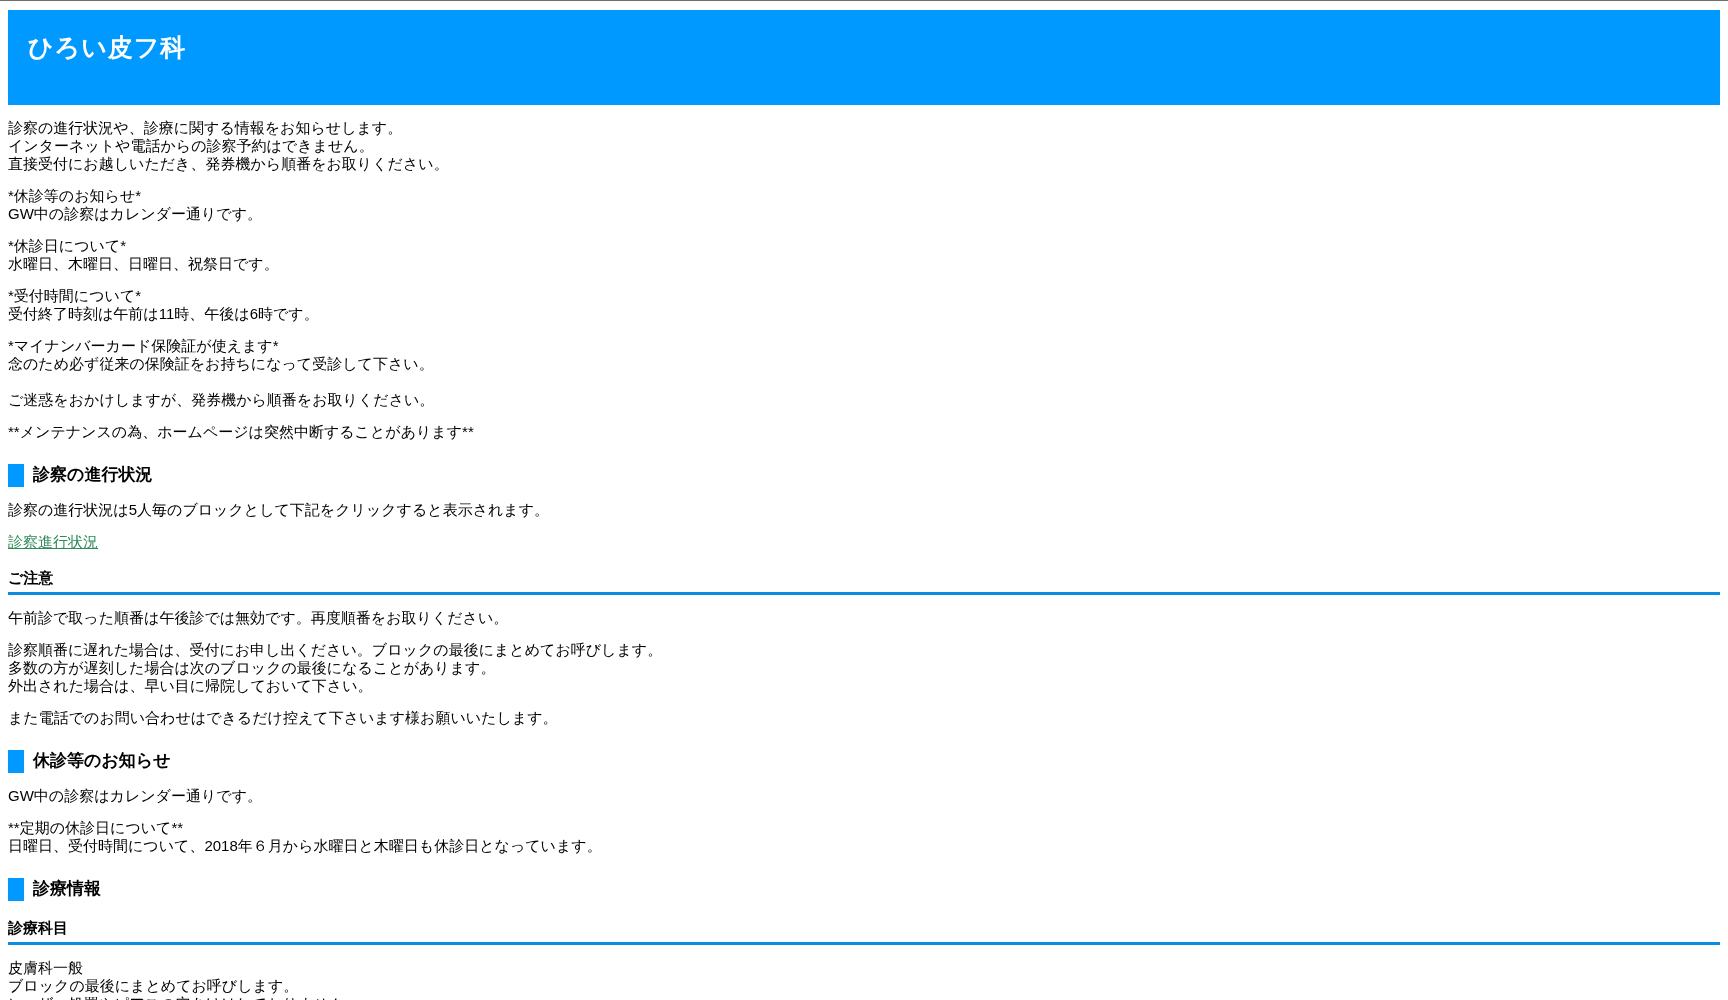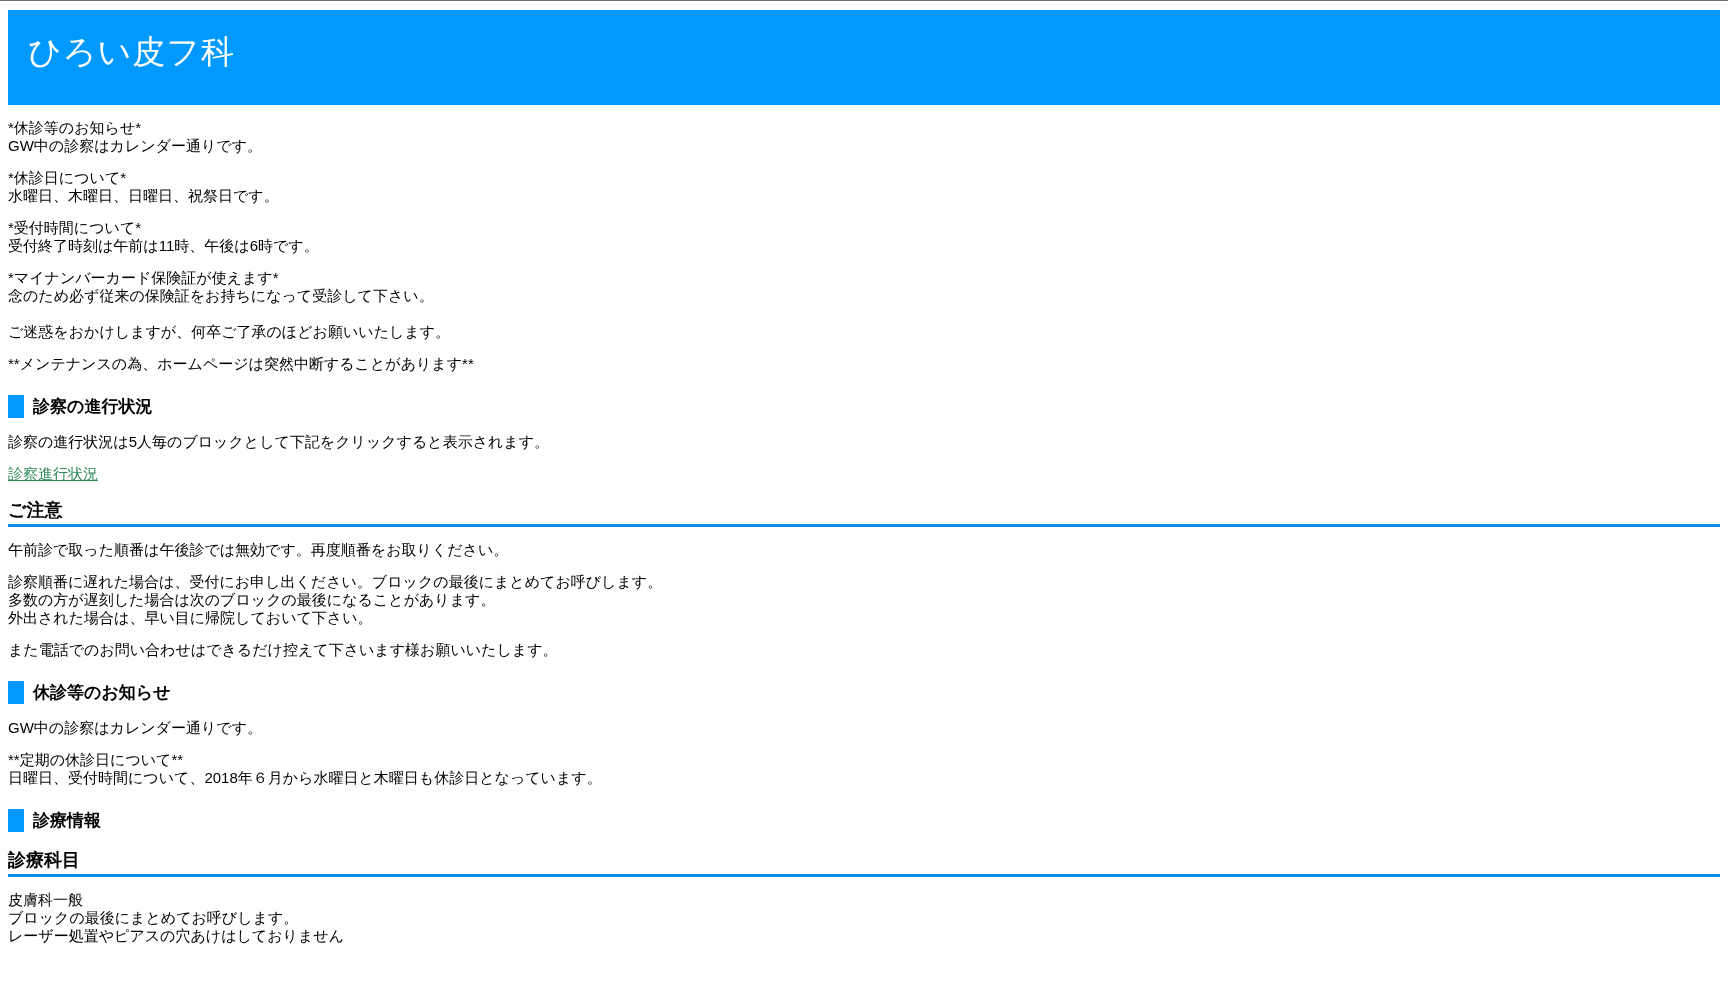--- a/index.html
+++ b/index.html
@@ -30,8 +30,8 @@
   .banner h1{
     margin:0;
     color:#ffffff;
-    font-size:33px;
-    font-weight:normal;
+    font-size:25px;
+    font-weight:bold;
     letter-spacing:1px;
     line-height:1.1;
   }

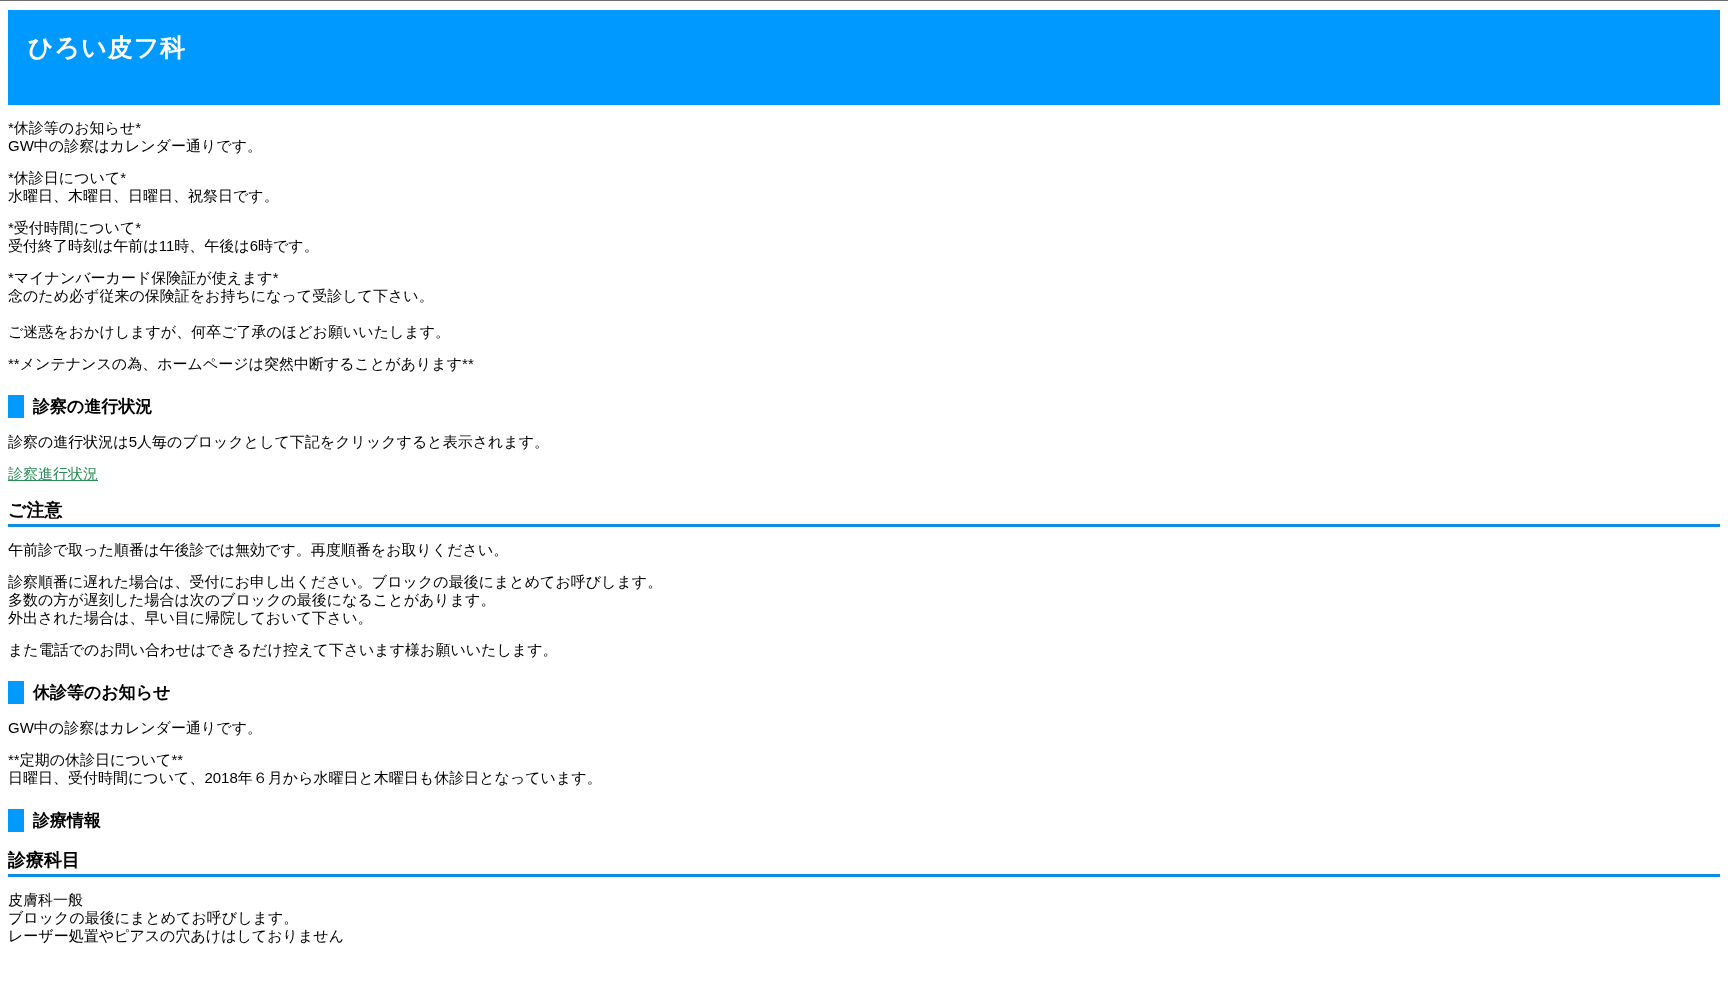--- a/index.html
+++ b/index.html
@@ -79,6 +79,11 @@
     <h1>ひろい皮フ科</h1>
   </div>
 
+  <p class="txt">
+    <span>診察の進行状況や、診療に関する情報をお知らせします。</span><br>
+    <span>インターネットや電話からの診察予約はできません。</span><br>
+    <span>直接受付にお越しいただき、発券機から順番をお取りください。</span>
+  </p>
 
   <p class="txt">
     <span>*休診等のお知らせ*</span><br>

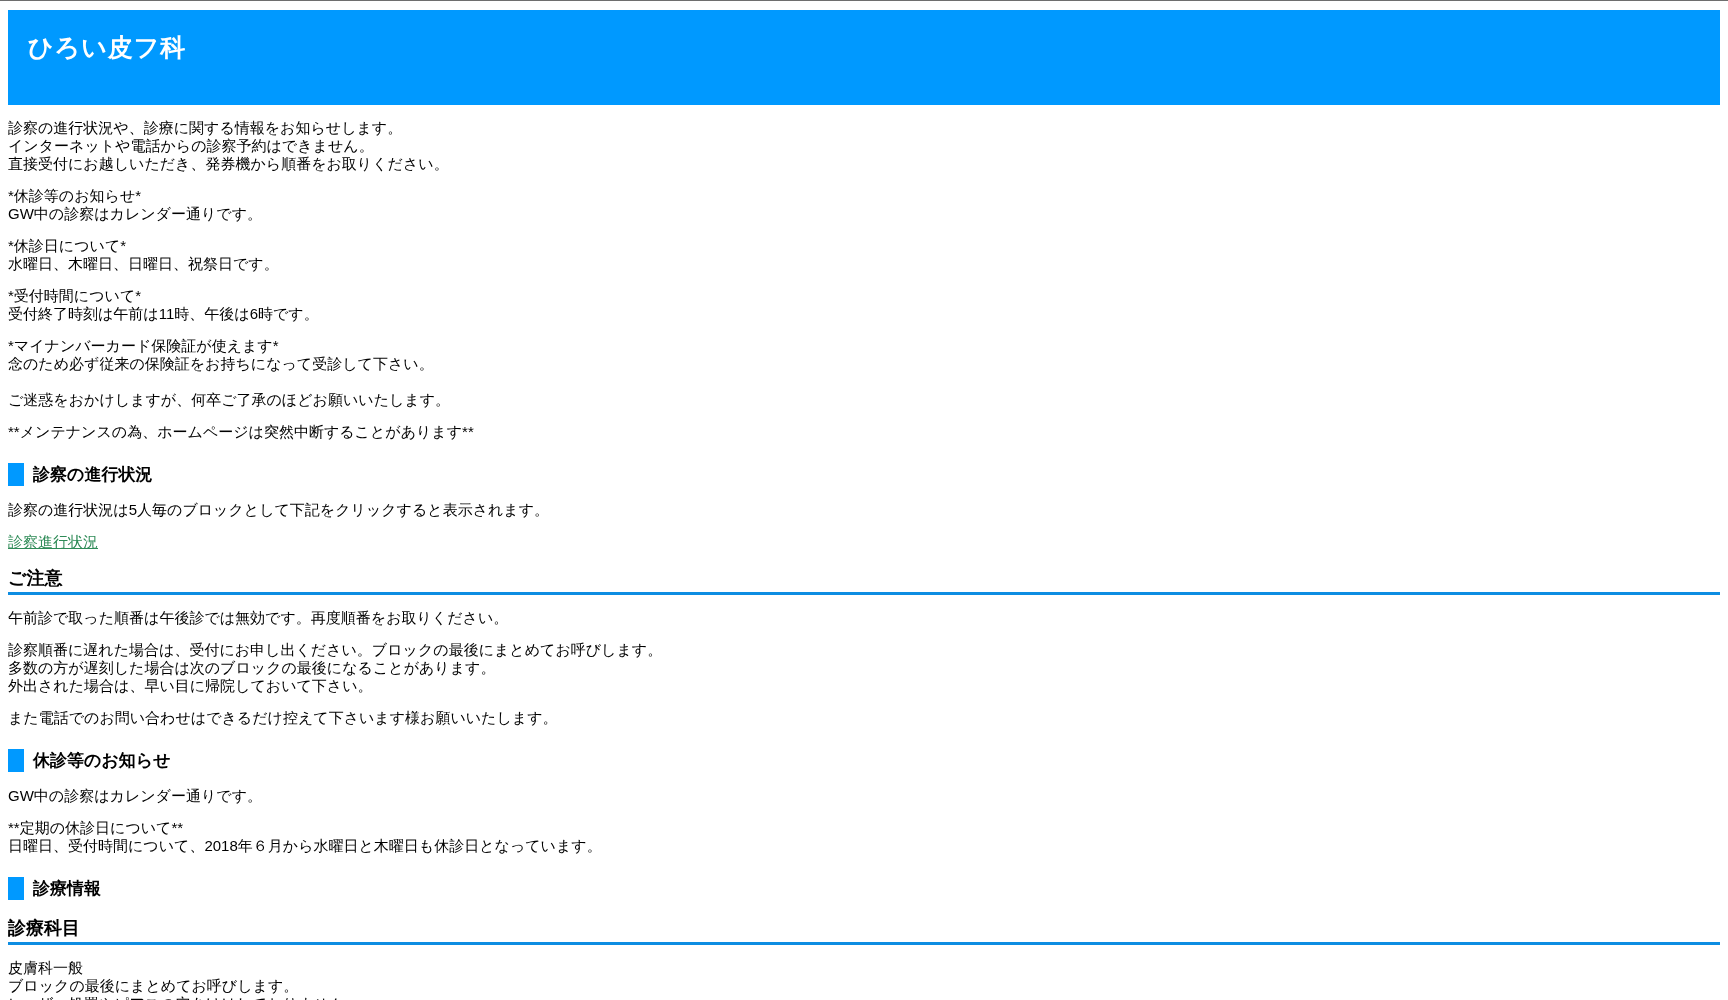--- a/index.html
+++ b/index.html
@@ -104,7 +104,7 @@
     <span>*マイナンバーカード保険証が使えます*</span><br>
     <span>念のため必ず従来の保険証をお持ちになって受診して下さい。</span><br>
     <br>
-    <span>ご迷惑をおかけしますが、何卒ご了承のほどお願いいたします。</span>
+    <span>ご迷惑をおかけしますが、発券機から順番をお取りください。</span>
   </p>
 
   <p class="txt">

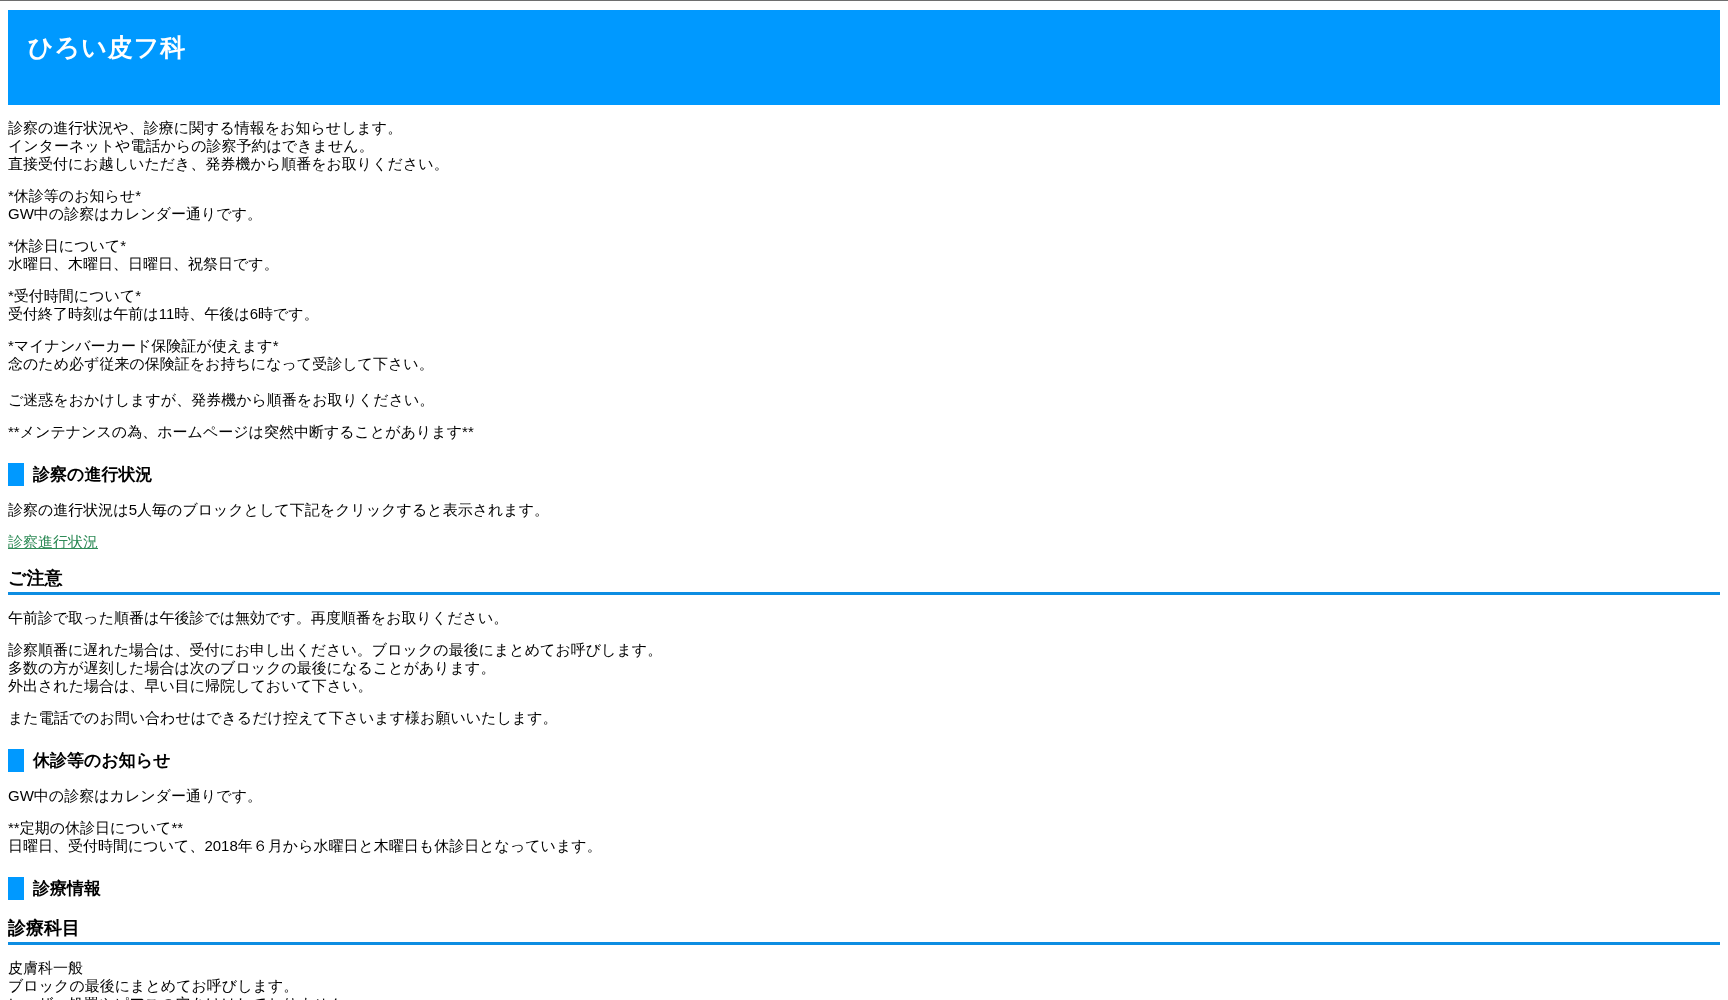--- a/index.html
+++ b/index.html
@@ -46,7 +46,7 @@
     font-weight:bold;
     line-height:24px;
     display:flex;
-    align-items:flex-start;
+    align-items:flex-end;
   }
   .bluesq{
     display:inline-block;

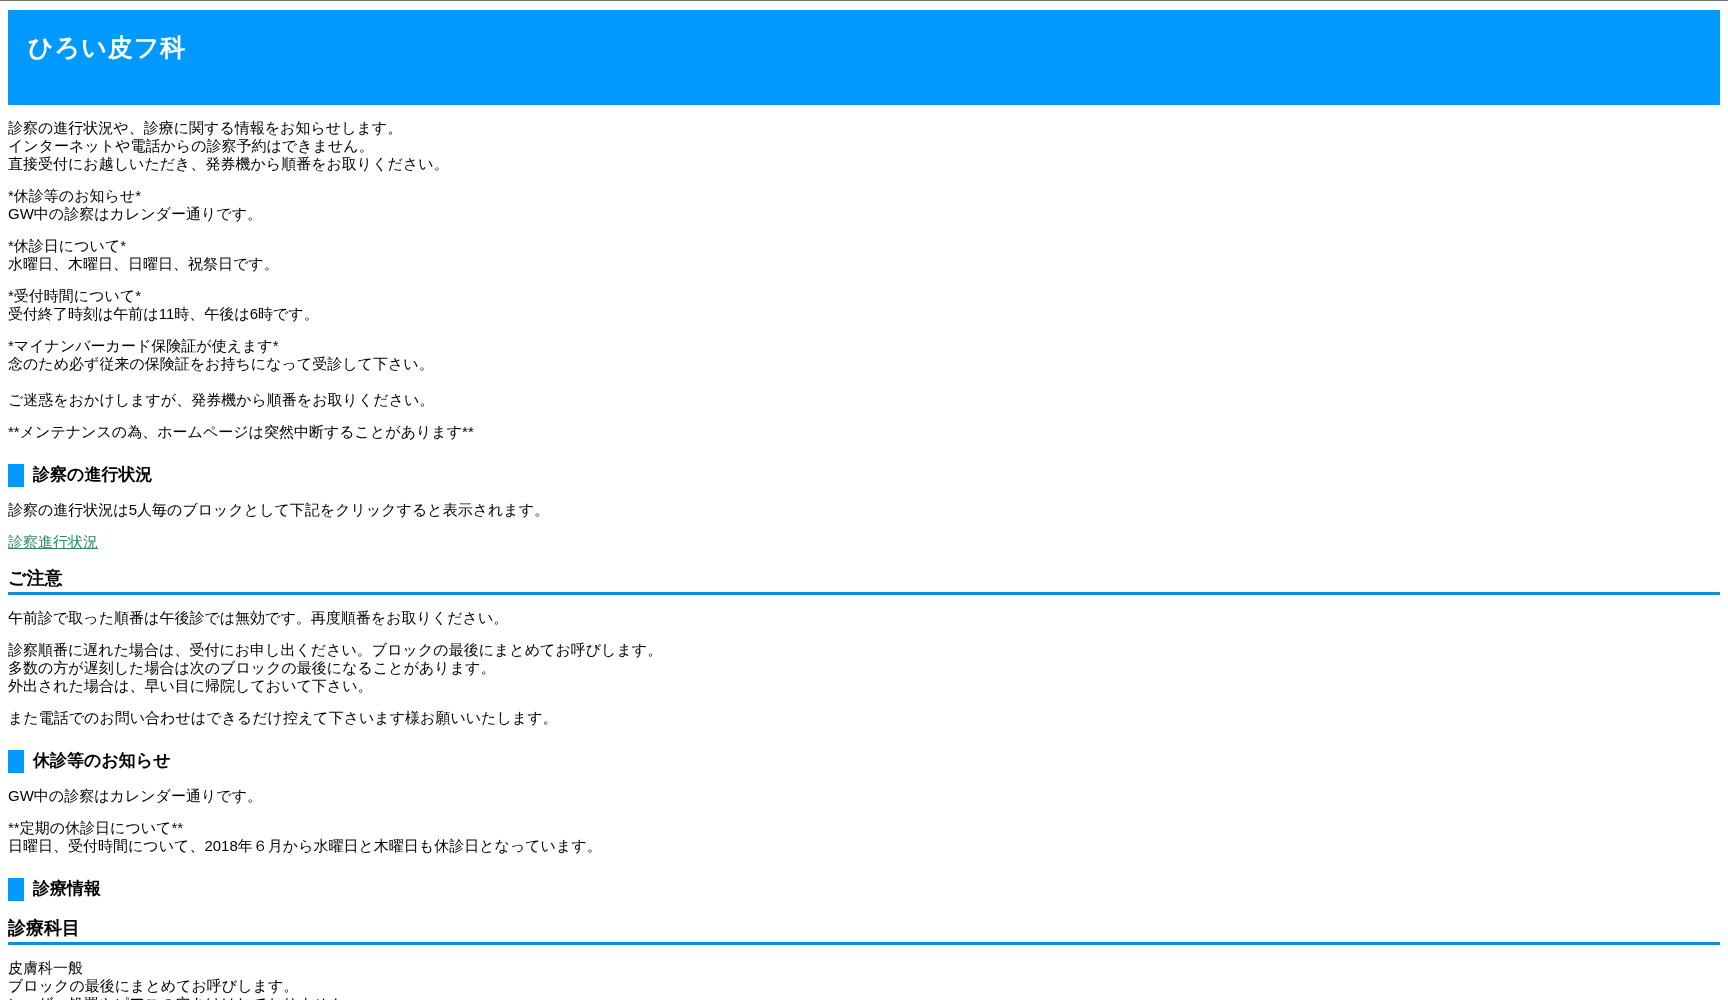--- a/index.html
+++ b/index.html
@@ -57,7 +57,7 @@
   }
   h3.subsec{
     margin:18px 0 14px 0;
-    font-size:18px;
+    font-size:15px;
     font-weight:bold;
     line-height:18px;
     padding-bottom:5px;

